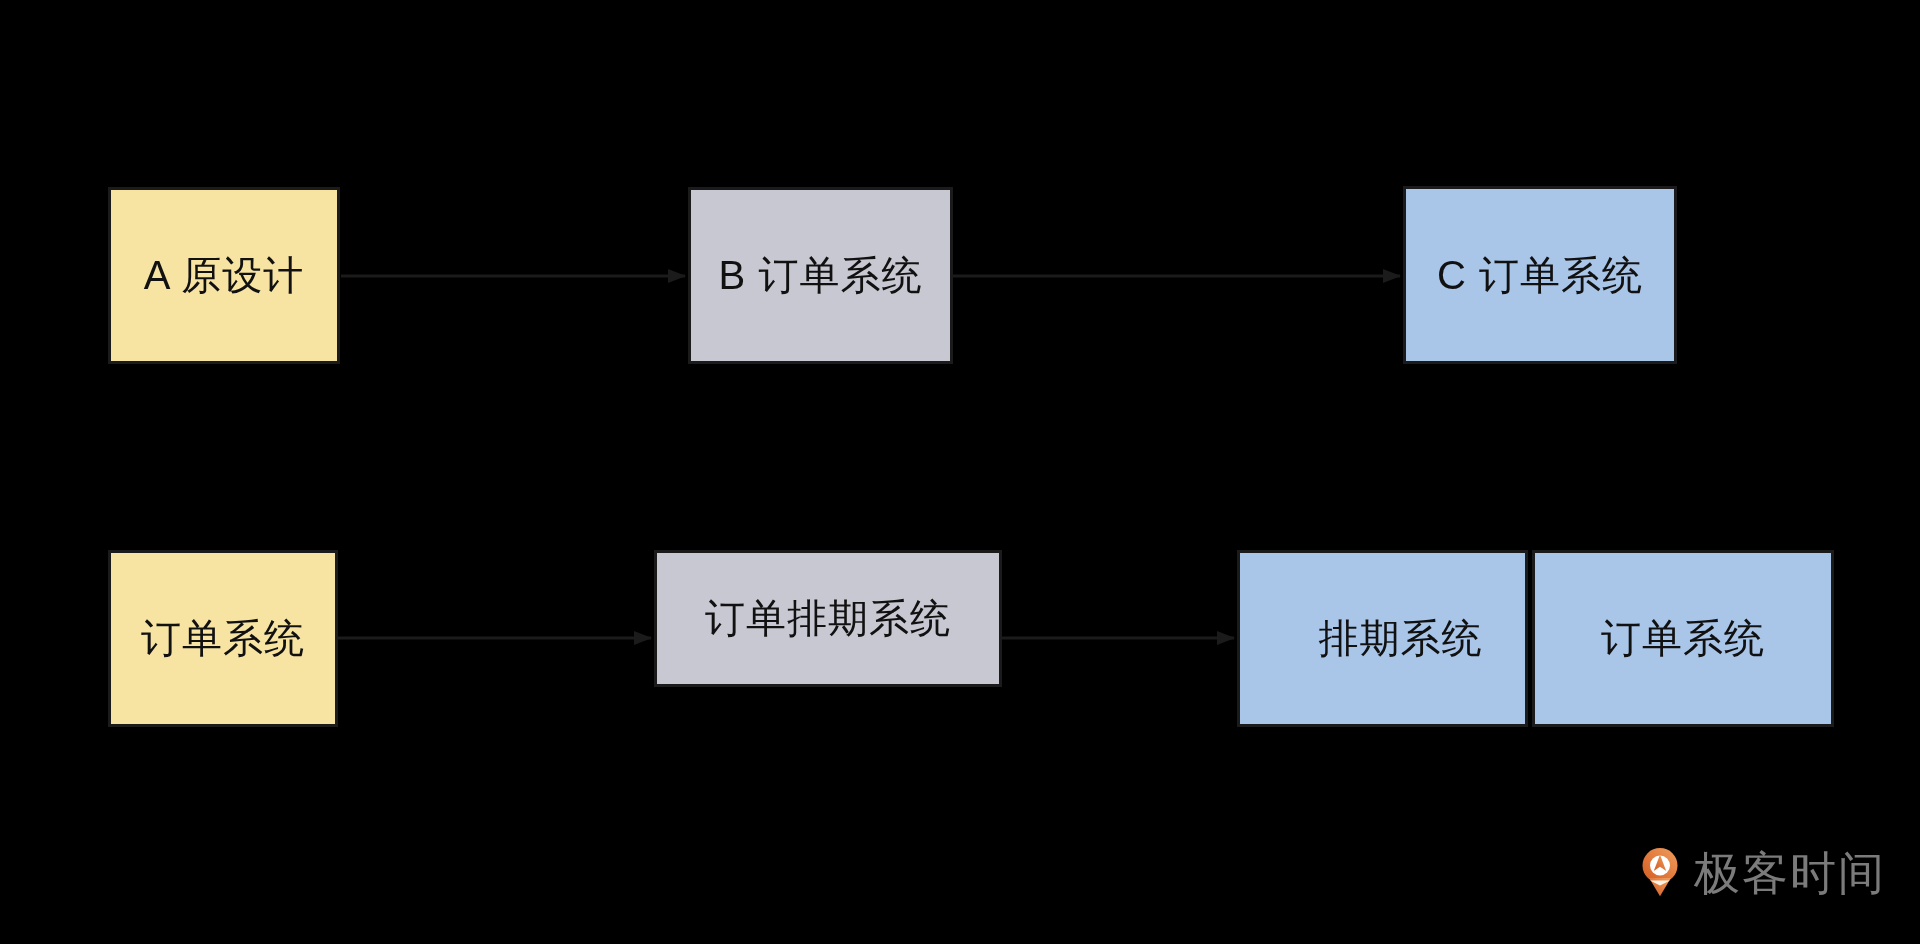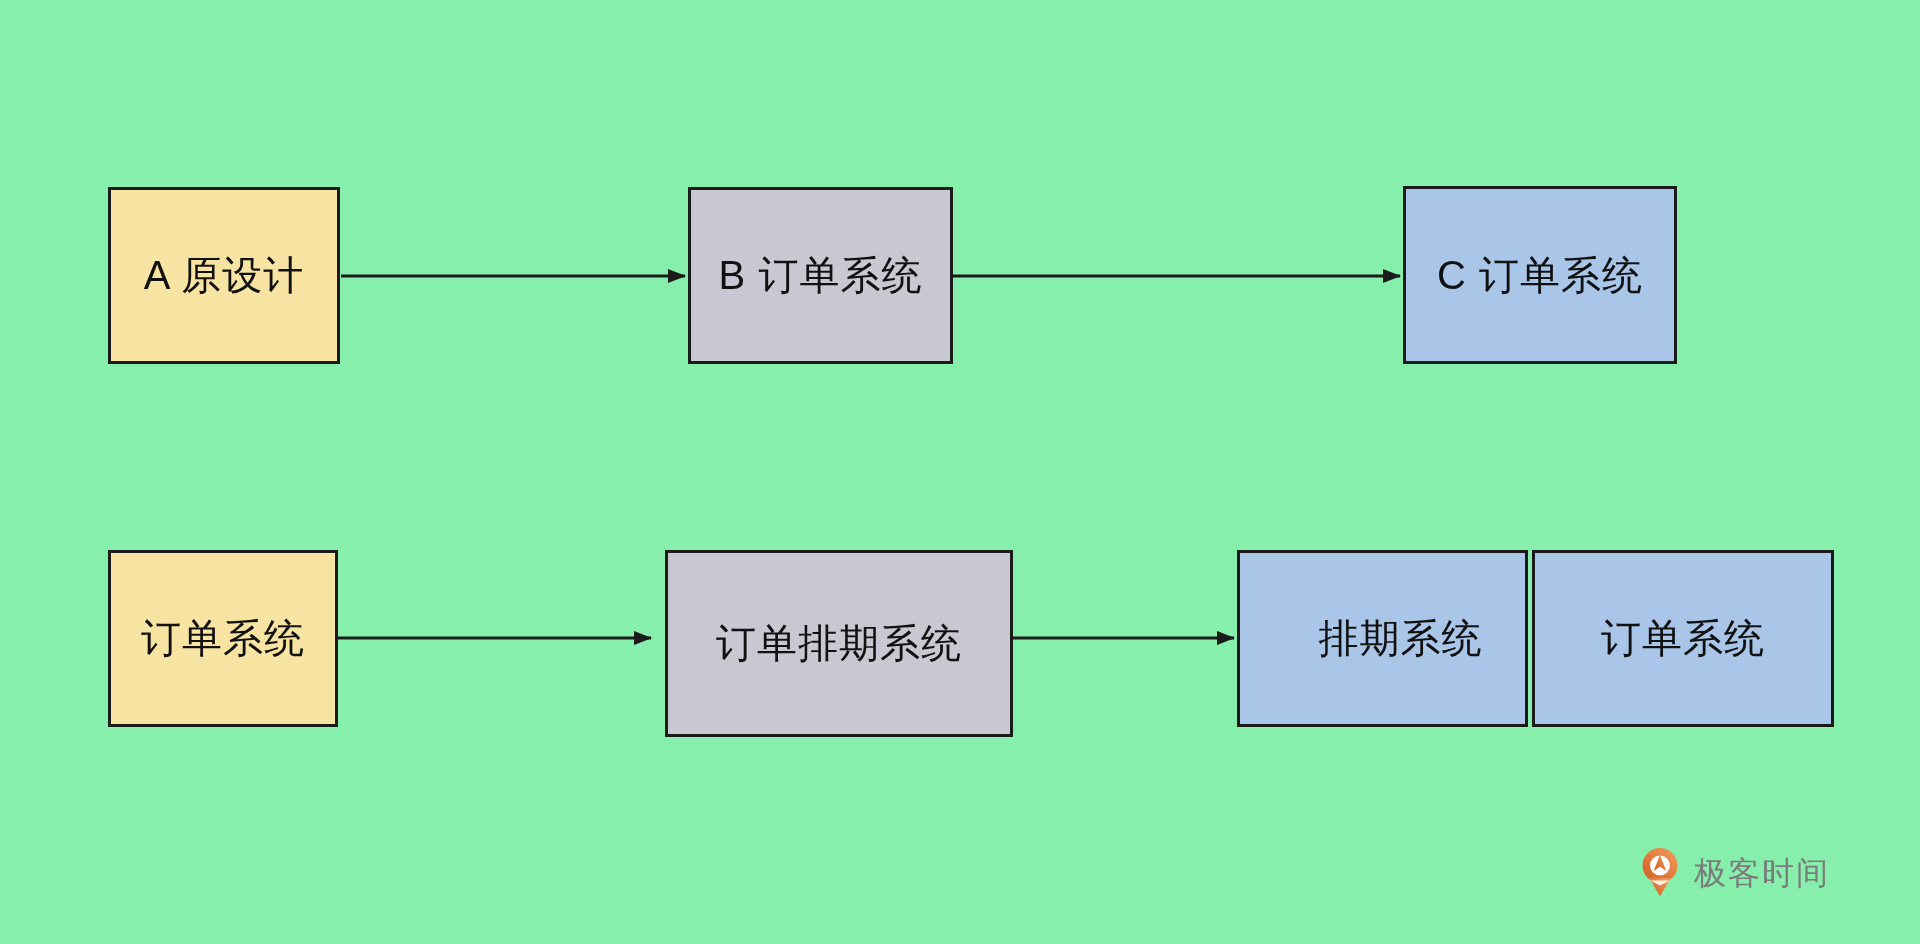--- a/index.html
+++ b/index.html
@@ -12,7 +12,7 @@
     position: relative;
     width: 1920px;
     height: 944px;
-    background: #86efac;
+    background: #000000;
     overflow: hidden;
   }
   .arrow-layer {

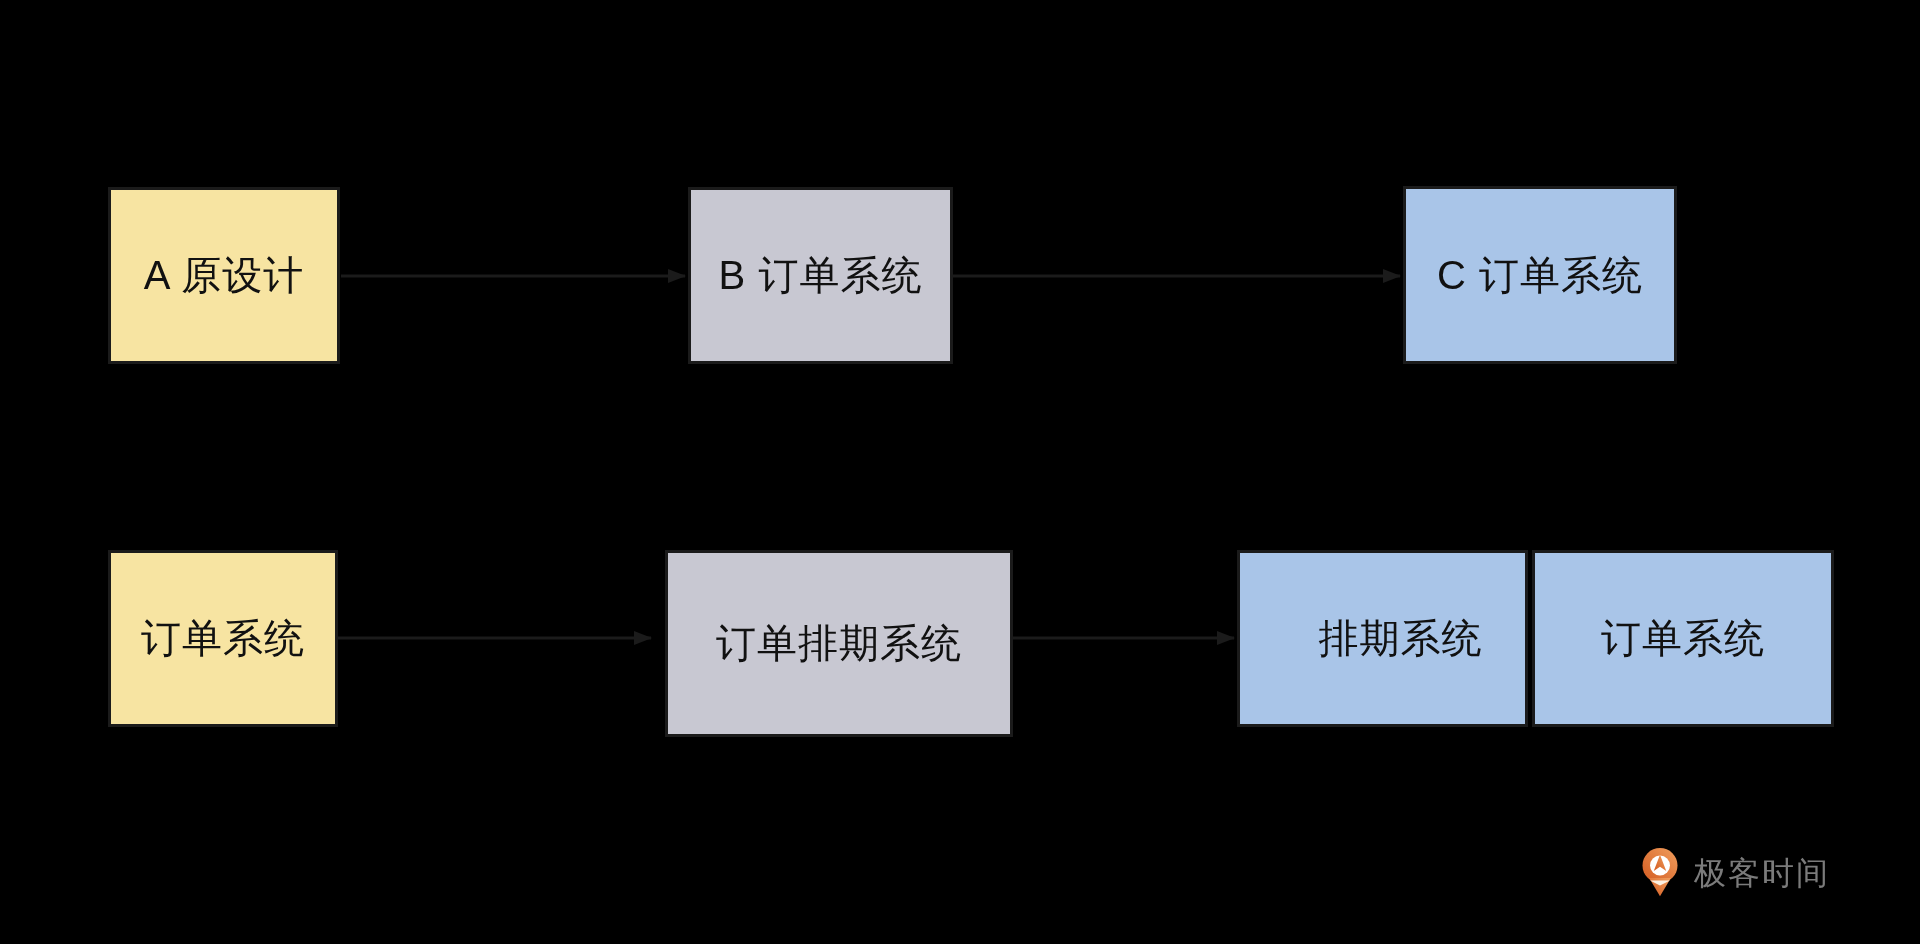--- a/index.html
+++ b/index.html
@@ -42,7 +42,7 @@
   .n-b  { left: 688px; top: 187px; width: 265px; height: 177px; }
   .n-c  { left: 1403px; top: 186px; width: 274px; height: 178px; }
   .n-d  { left: 108px; top: 550px; width: 230px; height: 177px; }
-  .n-e  { left: 654px; top: 550px; width: 348px; height: 187px; margin-left: 11px; }
+  .n-e  { left: 654px; top: 550px; width: 348px; height: 137px; }
   .n-f  { left: 1237px; top: 550px; width: 291px; height: 177px; }
   .n-g  { left: 1532px; top: 550px; width: 302px; height: 177px; }
 

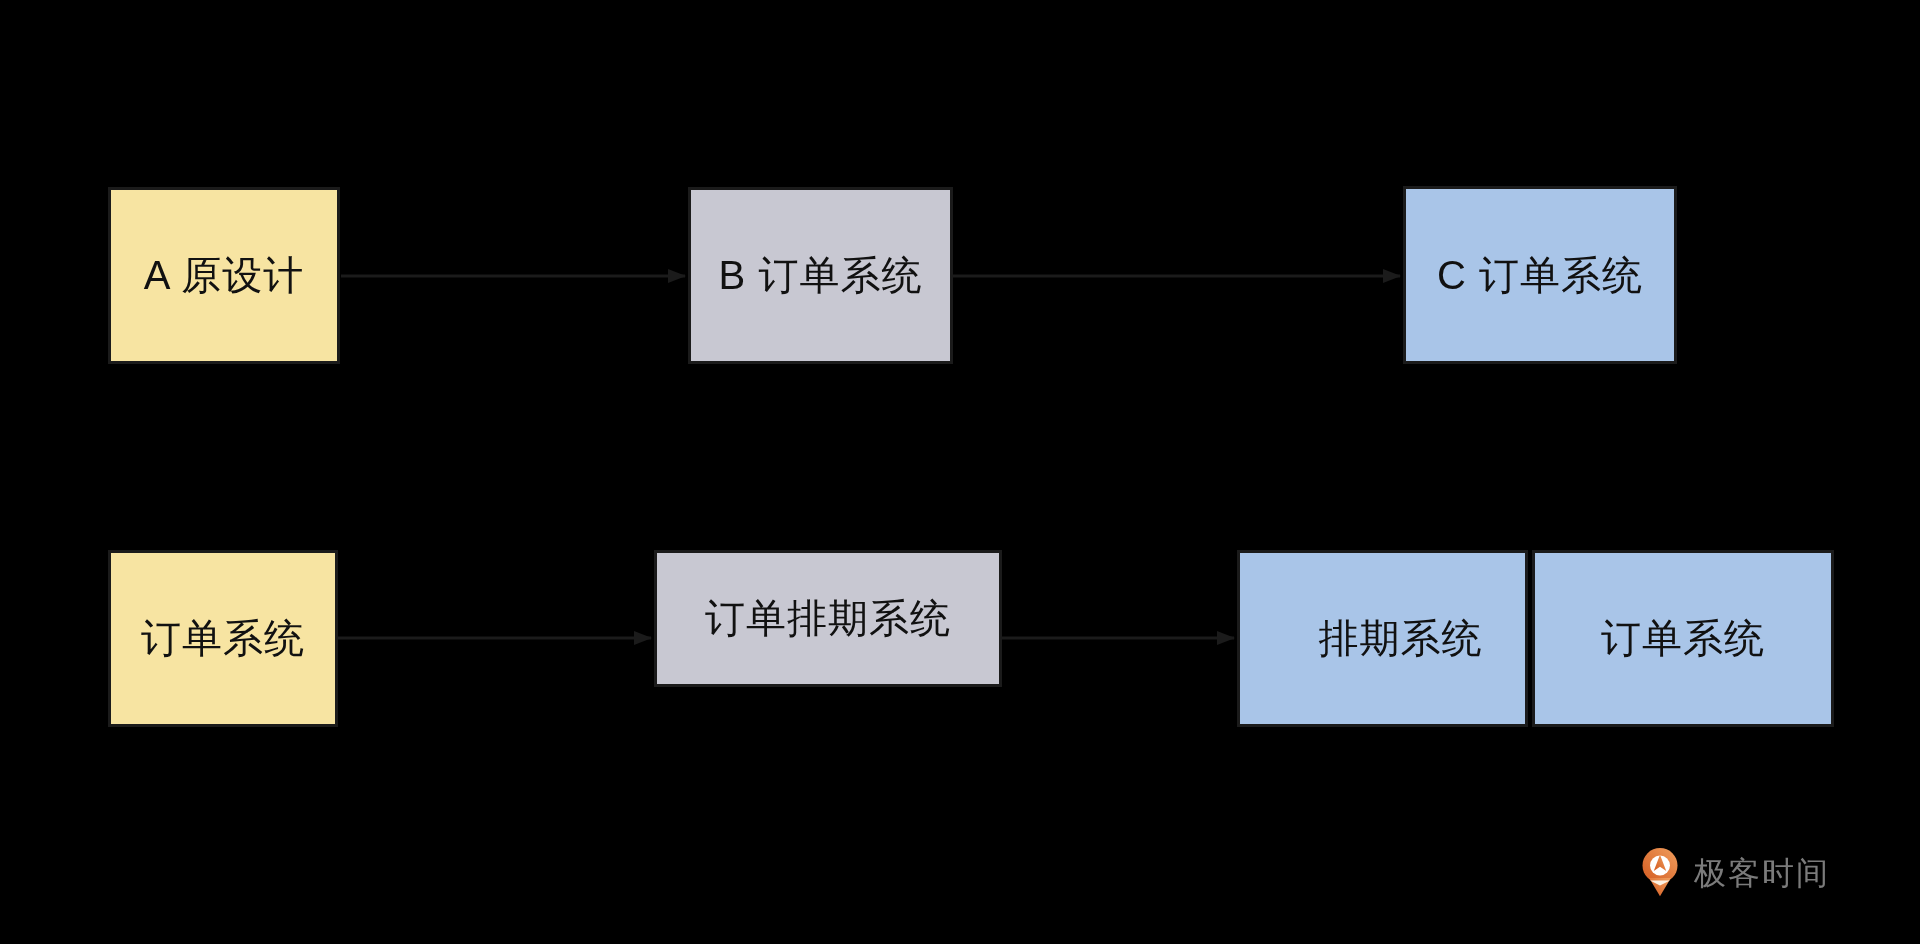--- a/index.html
+++ b/index.html
@@ -60,7 +60,7 @@
   }
   .logo-text {
     margin-left: 14px;
-    font-size: 32px;
+    font-size: 46px;
     letter-spacing: 2px;
     color: #7B7B7B;
     white-space: nowrap;

